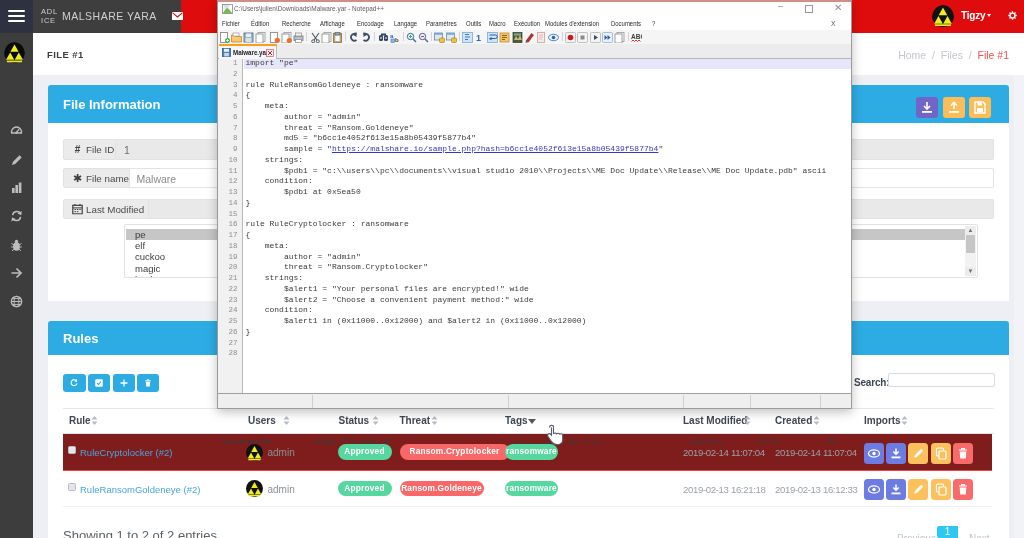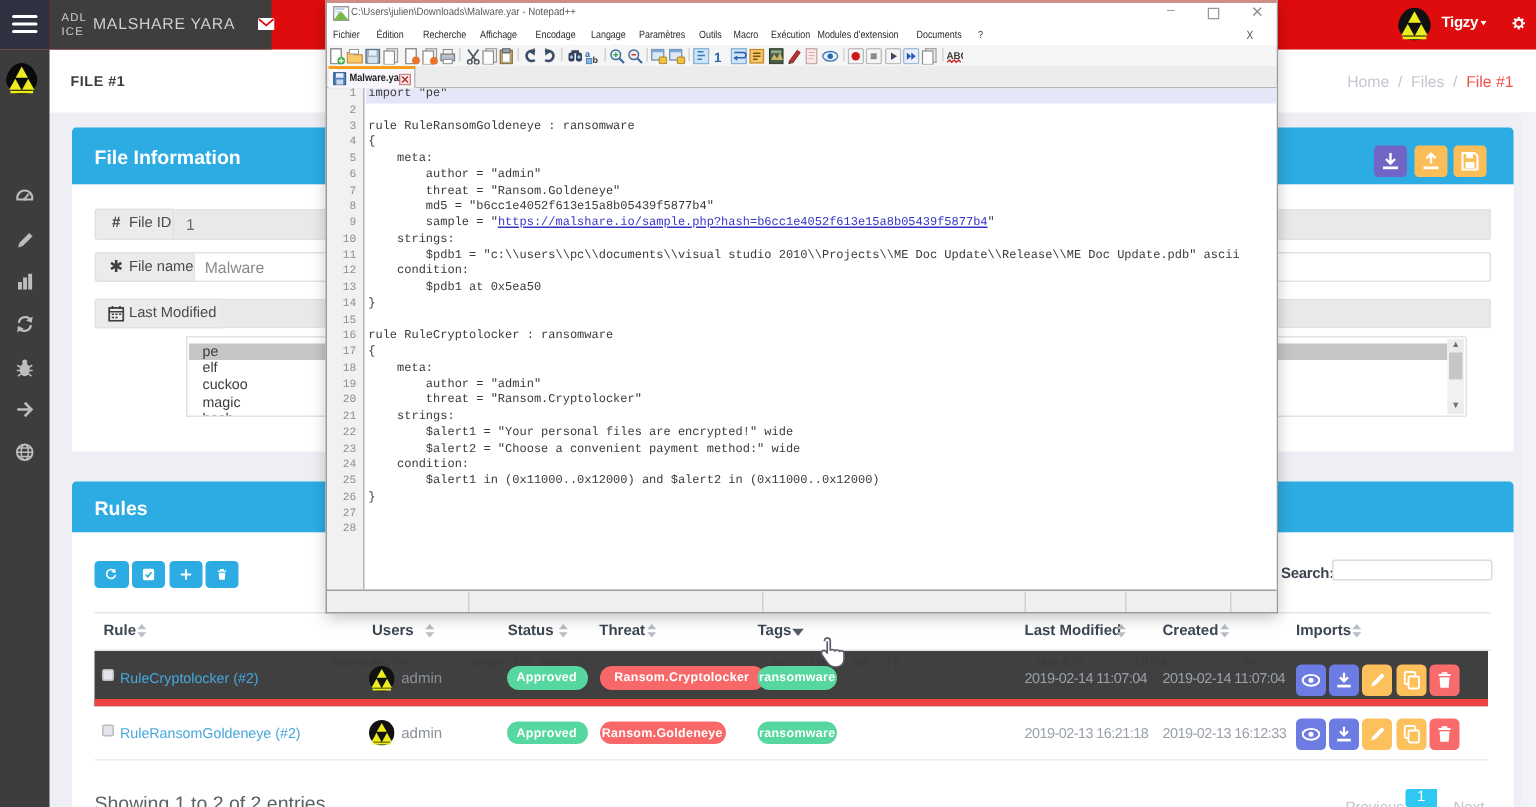--- a/index.html
+++ b/index.html
@@ -245,7 +245,7 @@
   <svg style="position:absolute;left:465px;top:11px" width="8" height="5" viewBox="0 0 8 5">
         <path d="M0 0 L8 0 L4 5 Z" fill="#555b63"></path>
       </svg>
-  <div class="trow" style="top:26px;background:#404040;border-bottom:5px solid #ef4444">
+  <div class="trow" style="top:26px;background:#7f1d1d;border-bottom:1px solid #ef4444">
     <div class="cbx" style="left:4.5px;top:12px"></div>
     <span class="link" style="position:absolute;left:17px;top:13px">RuleCryptolocker (#2)</span>
     <span style="position:absolute;left:182.5px;top:9.5px"><svg width="17" height="17" viewBox="0 0 20 20">

